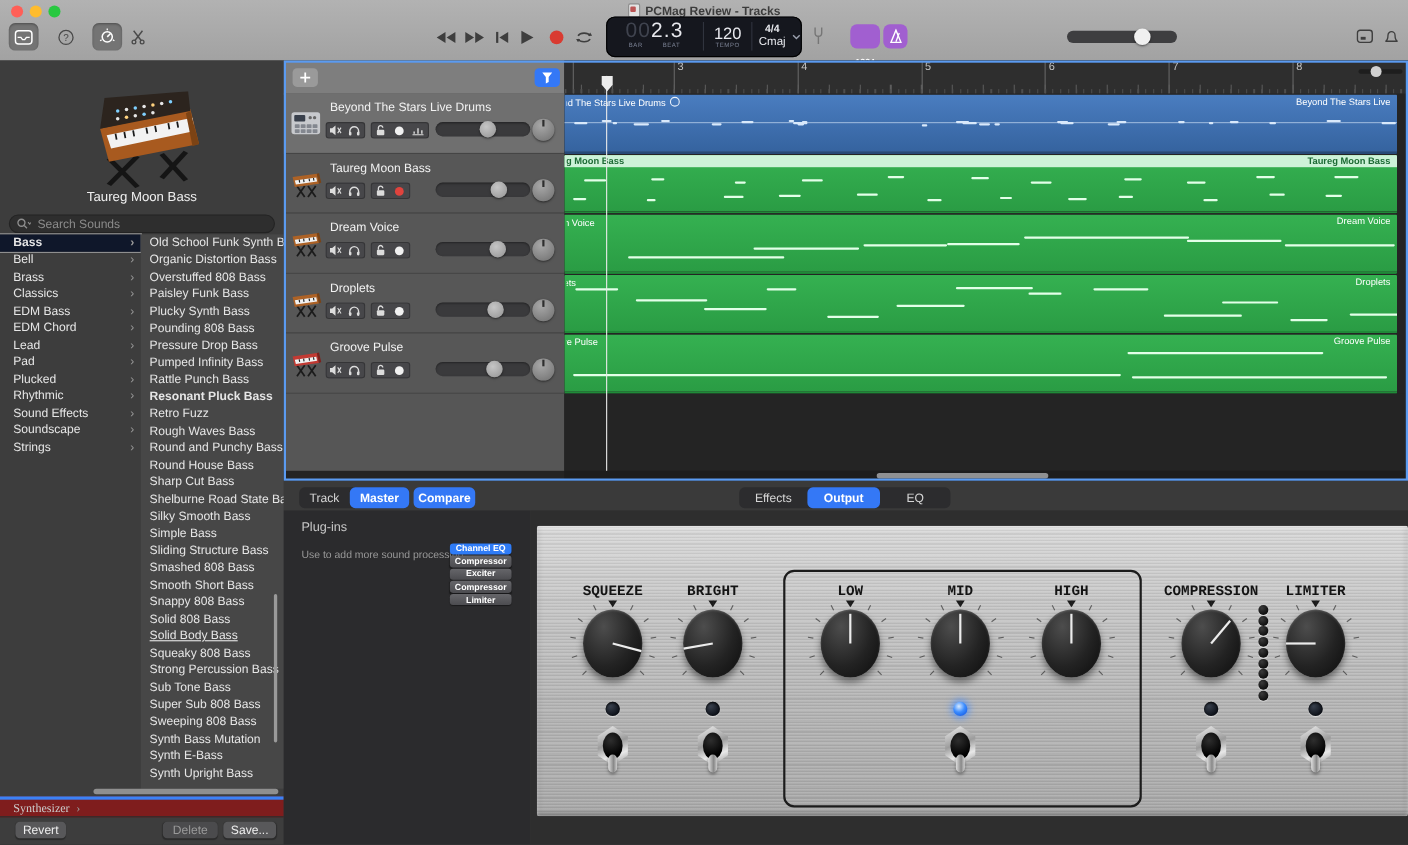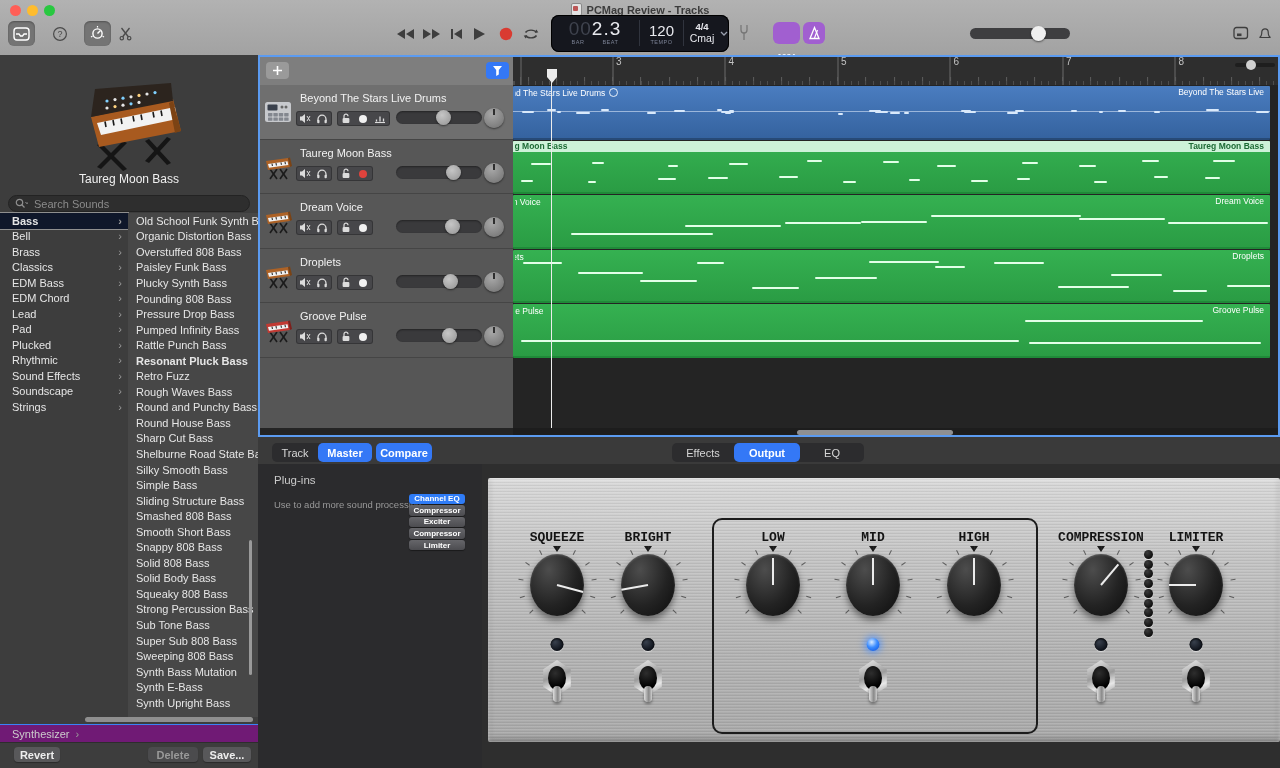--- a/index.html
+++ b/index.html
@@ -405,7 +405,7 @@
         <div class="snd-row" style="top: 311px;">Smooth Short Bass</div>
         <div class="snd-row" style="top: 326.55px;">Snappy 808 Bass</div>
         <div class="snd-row" style="top: 342.1px;">Solid 808 Bass</div>
-        <div class="snd-row" style="top: 357.65px;">Solid Body Bass</div>
+        <div class="snd-row" style="top: 357.65px; text-decoration: underline;">Solid Body Bass</div>
         <div class="snd-row" style="top: 373.2px;">Squeaky 808 Bass</div>
         <div class="snd-row" style="top: 388.75px;">Strong Percussion Bass</div>
         <div class="snd-row" style="top: 404.3px;">Sub Tone Bass</div>

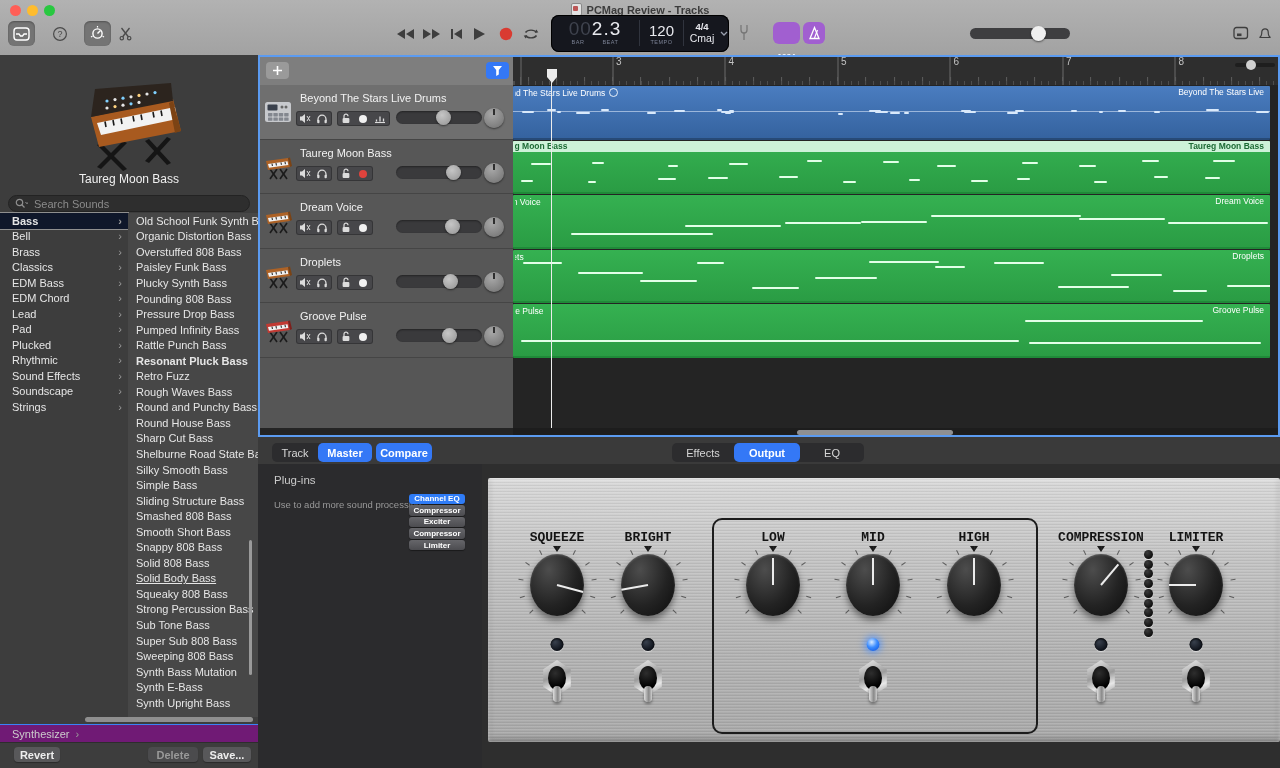--- a/index.html
+++ b/index.html
@@ -49,9 +49,9 @@
   .snd-row{height:15.55px;display:flex;align-items:center;padding-left:8px;color:#e6e6e6;font-size:11px;white-space:nowrap;}
   .vscroll{position:absolute;width:3px;border-radius:2px;background:#9a9a9a;}
   #lib-hscroll{position:absolute;left:85px;top:662px;width:168px;height:5px;border-radius:3px;background:#8f8f8f;}
-  #lib-inst{position:absolute;left:0;top:669px;width:100%;height:19px;background:#701a75;
-            border-top:1px solid #3b82f6;border-bottom:1px solid #2d2d2d;display:flex;align-items:center;
-            color:#cccccc;font-size:11px;padding-left:12px;box-sizing:border-box;}
+  #lib-inst{position:absolute;left:0;top:669px;width:100%;height:19px;background:#7f1d1d;
+            border-top:3px solid #3b82f6;border-bottom:1px solid #2d2d2d;display:flex;align-items:center;
+            color:#cccccc;font-size:11px;padding-left:12px;box-sizing:border-box;font-family:Liberation Serif, serif;}
   .lib-btn{position:absolute;top:692px;height:15px;border-radius:4px;background:#58585a;color:#eee;
            font-size:11px;font-weight:bold;display:flex;align-items:center;justify-content:center;
            box-shadow:0 1px 1px rgba(0,0,0,.3);}

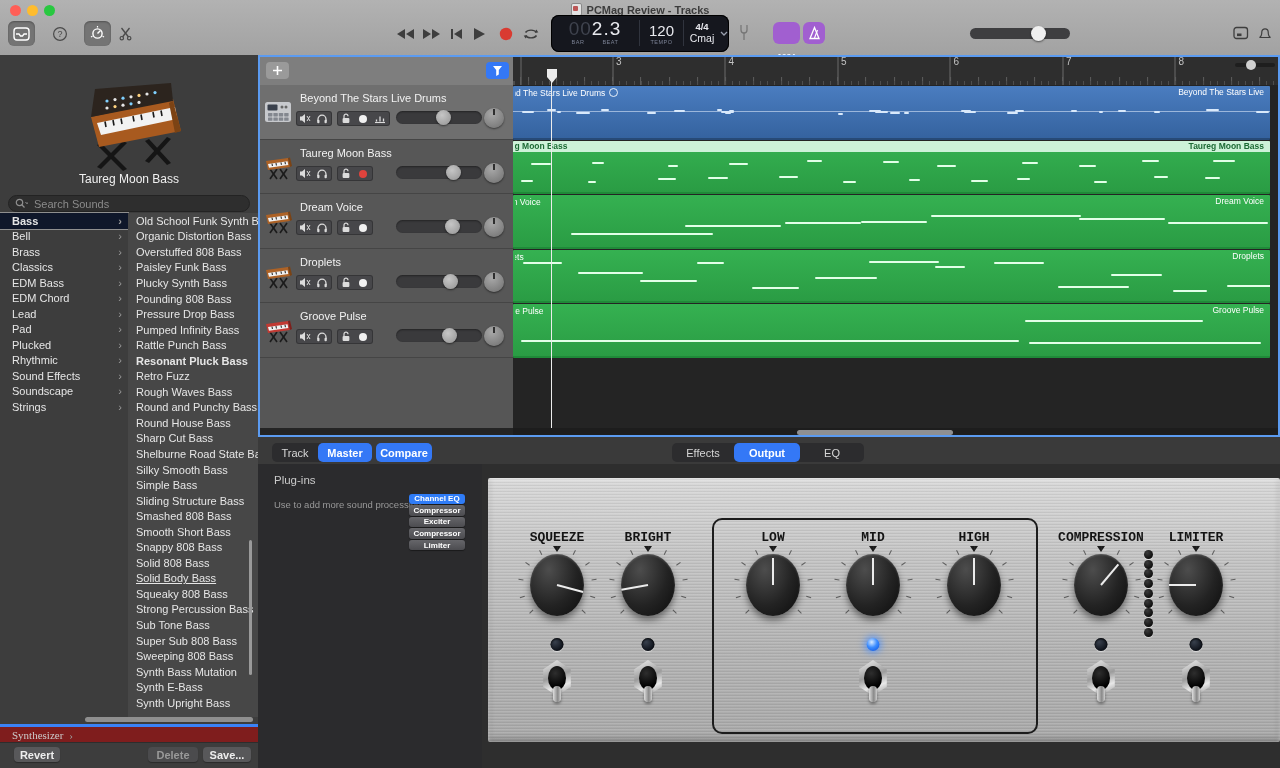--- a/index.html
+++ b/index.html
@@ -53,7 +53,7 @@
             border-top:3px solid #3b82f6;border-bottom:1px solid #2d2d2d;display:flex;align-items:center;
             color:#cccccc;font-size:11px;padding-left:12px;box-sizing:border-box;font-family:Liberation Serif, serif;}
   .lib-btn{position:absolute;top:692px;height:15px;border-radius:4px;background:#58585a;color:#eee;
-           font-size:11px;font-weight:bold;display:flex;align-items:center;justify-content:center;
+           font-size:11px;font-weight:normal;display:flex;align-items:center;justify-content:center;
            box-shadow:0 1px 1px rgba(0,0,0,.3);}
   
   #workspace{position:absolute;left:258px;top:55px;width:1022px;height:382px;background:#242424;}

